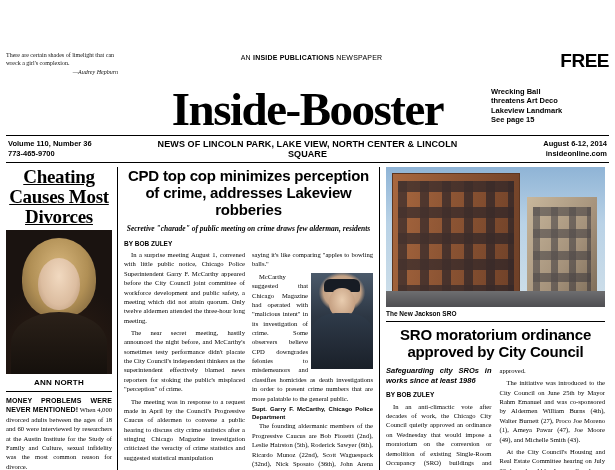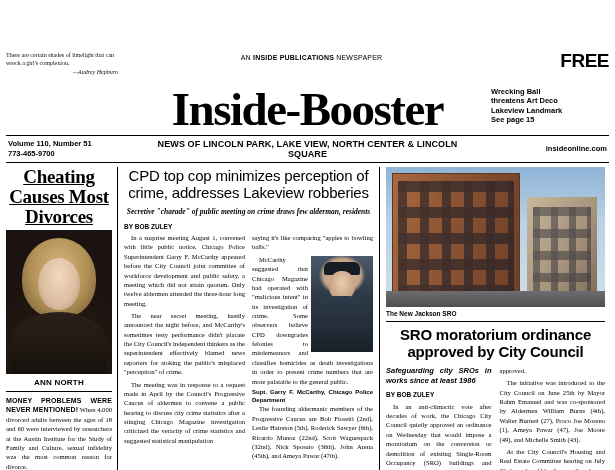--- a/index.html
+++ b/index.html
@@ -413,7 +413,7 @@
 
   <div class="info-bar">
     <div class="info-left">
-      <div>Volume 110, Number 51</div>
+      <div>Volume 110, Number 36</div>
       <div>773-465-9700</div>
     </div>
     <div class="info-center">NEWS OF LINCOLN PARK, LAKE VIEW, NORTH CENTER &amp; LINCOLN SQUARE</div>

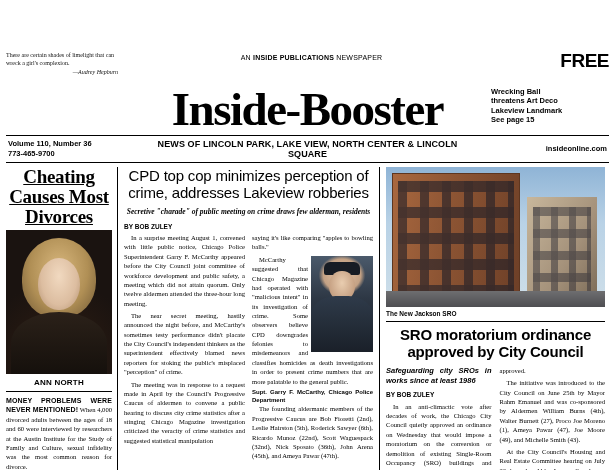--- a/index.html
+++ b/index.html
@@ -418,6 +418,7 @@
     </div>
     <div class="info-center">NEWS OF LINCOLN PARK, LAKE VIEW, NORTH CENTER &amp; LINCOLN SQUARE</div>
     <div class="info-right">
+      <div>August 6-12, 2014</div>
       <div>insideonline.com</div>
     </div>
   </div>

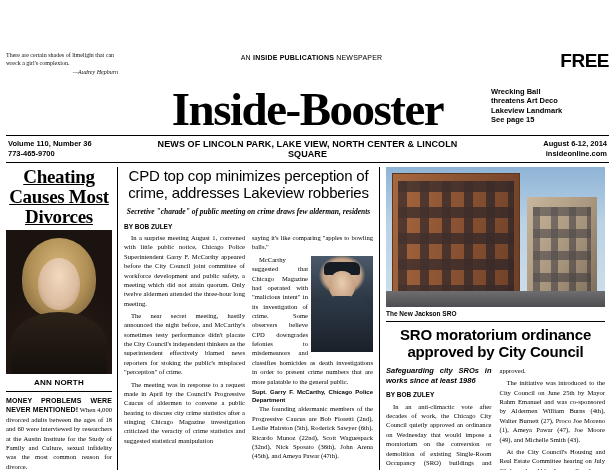--- a/index.html
+++ b/index.html
@@ -224,7 +224,7 @@
   .mid-headline {
     text-align: center;
     font-family: "Liberation Sans", sans-serif;
-    font-weight: normal;
+    font-weight: bold;
     font-size: 15px;
     line-height: 17px;
     letter-spacing: -0.2px;

